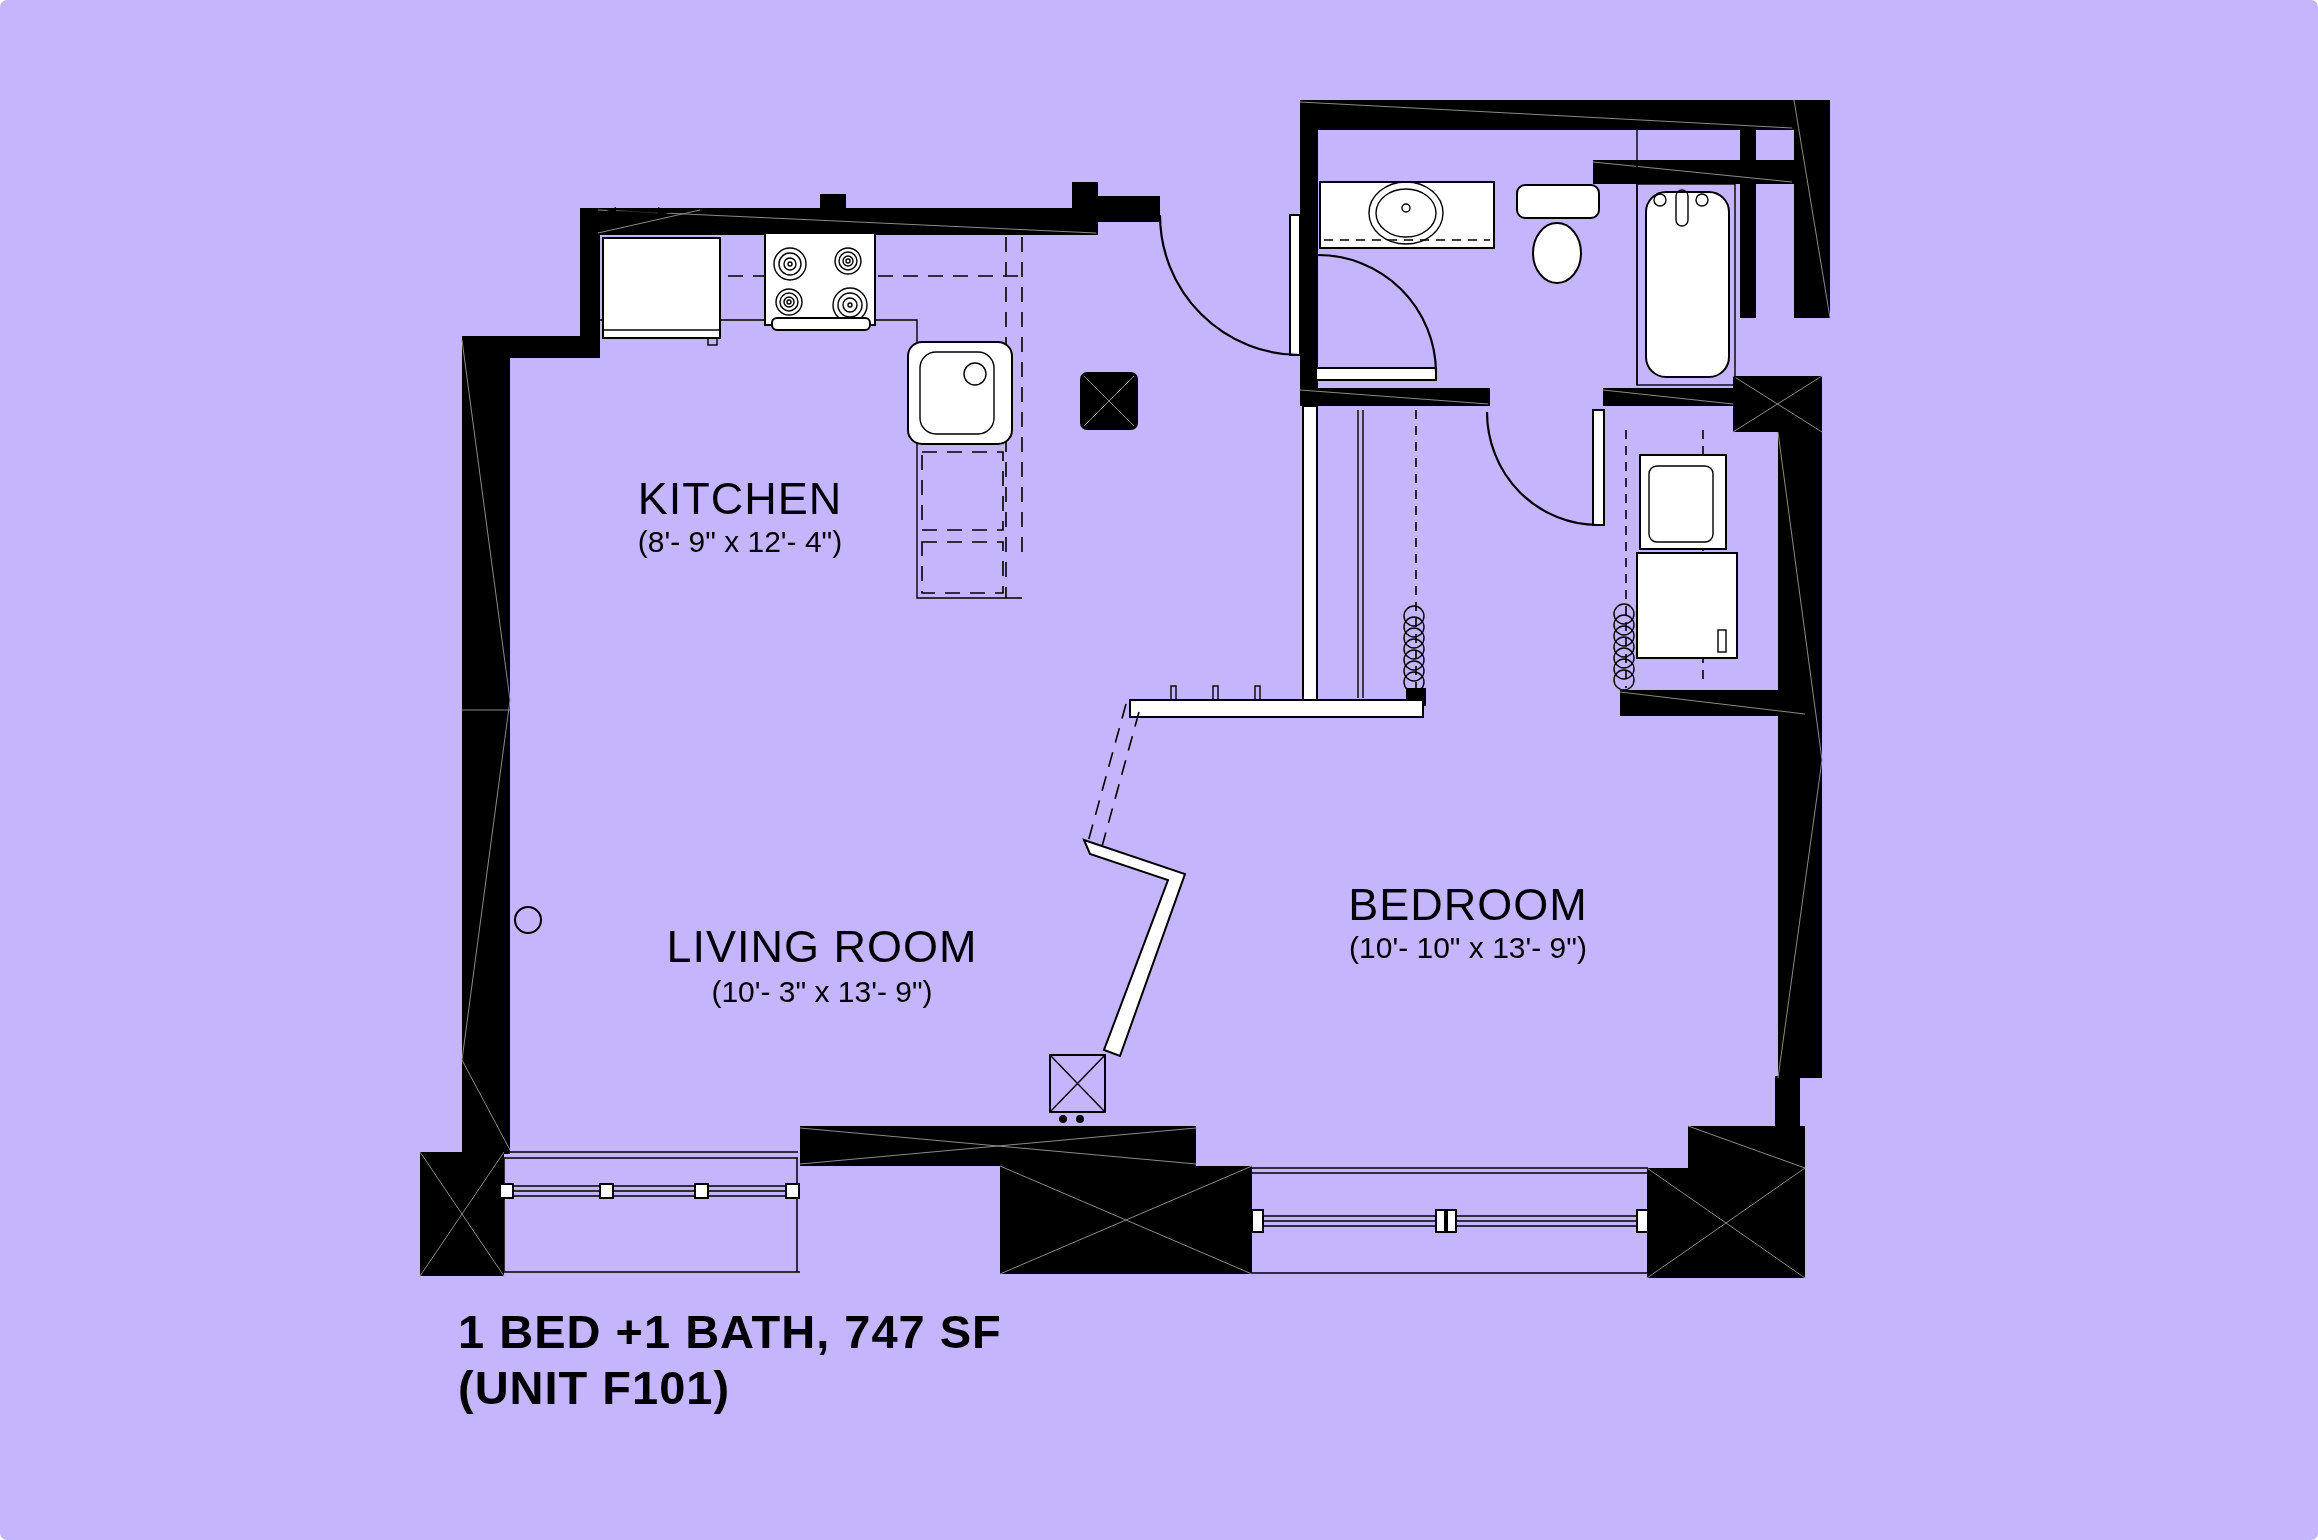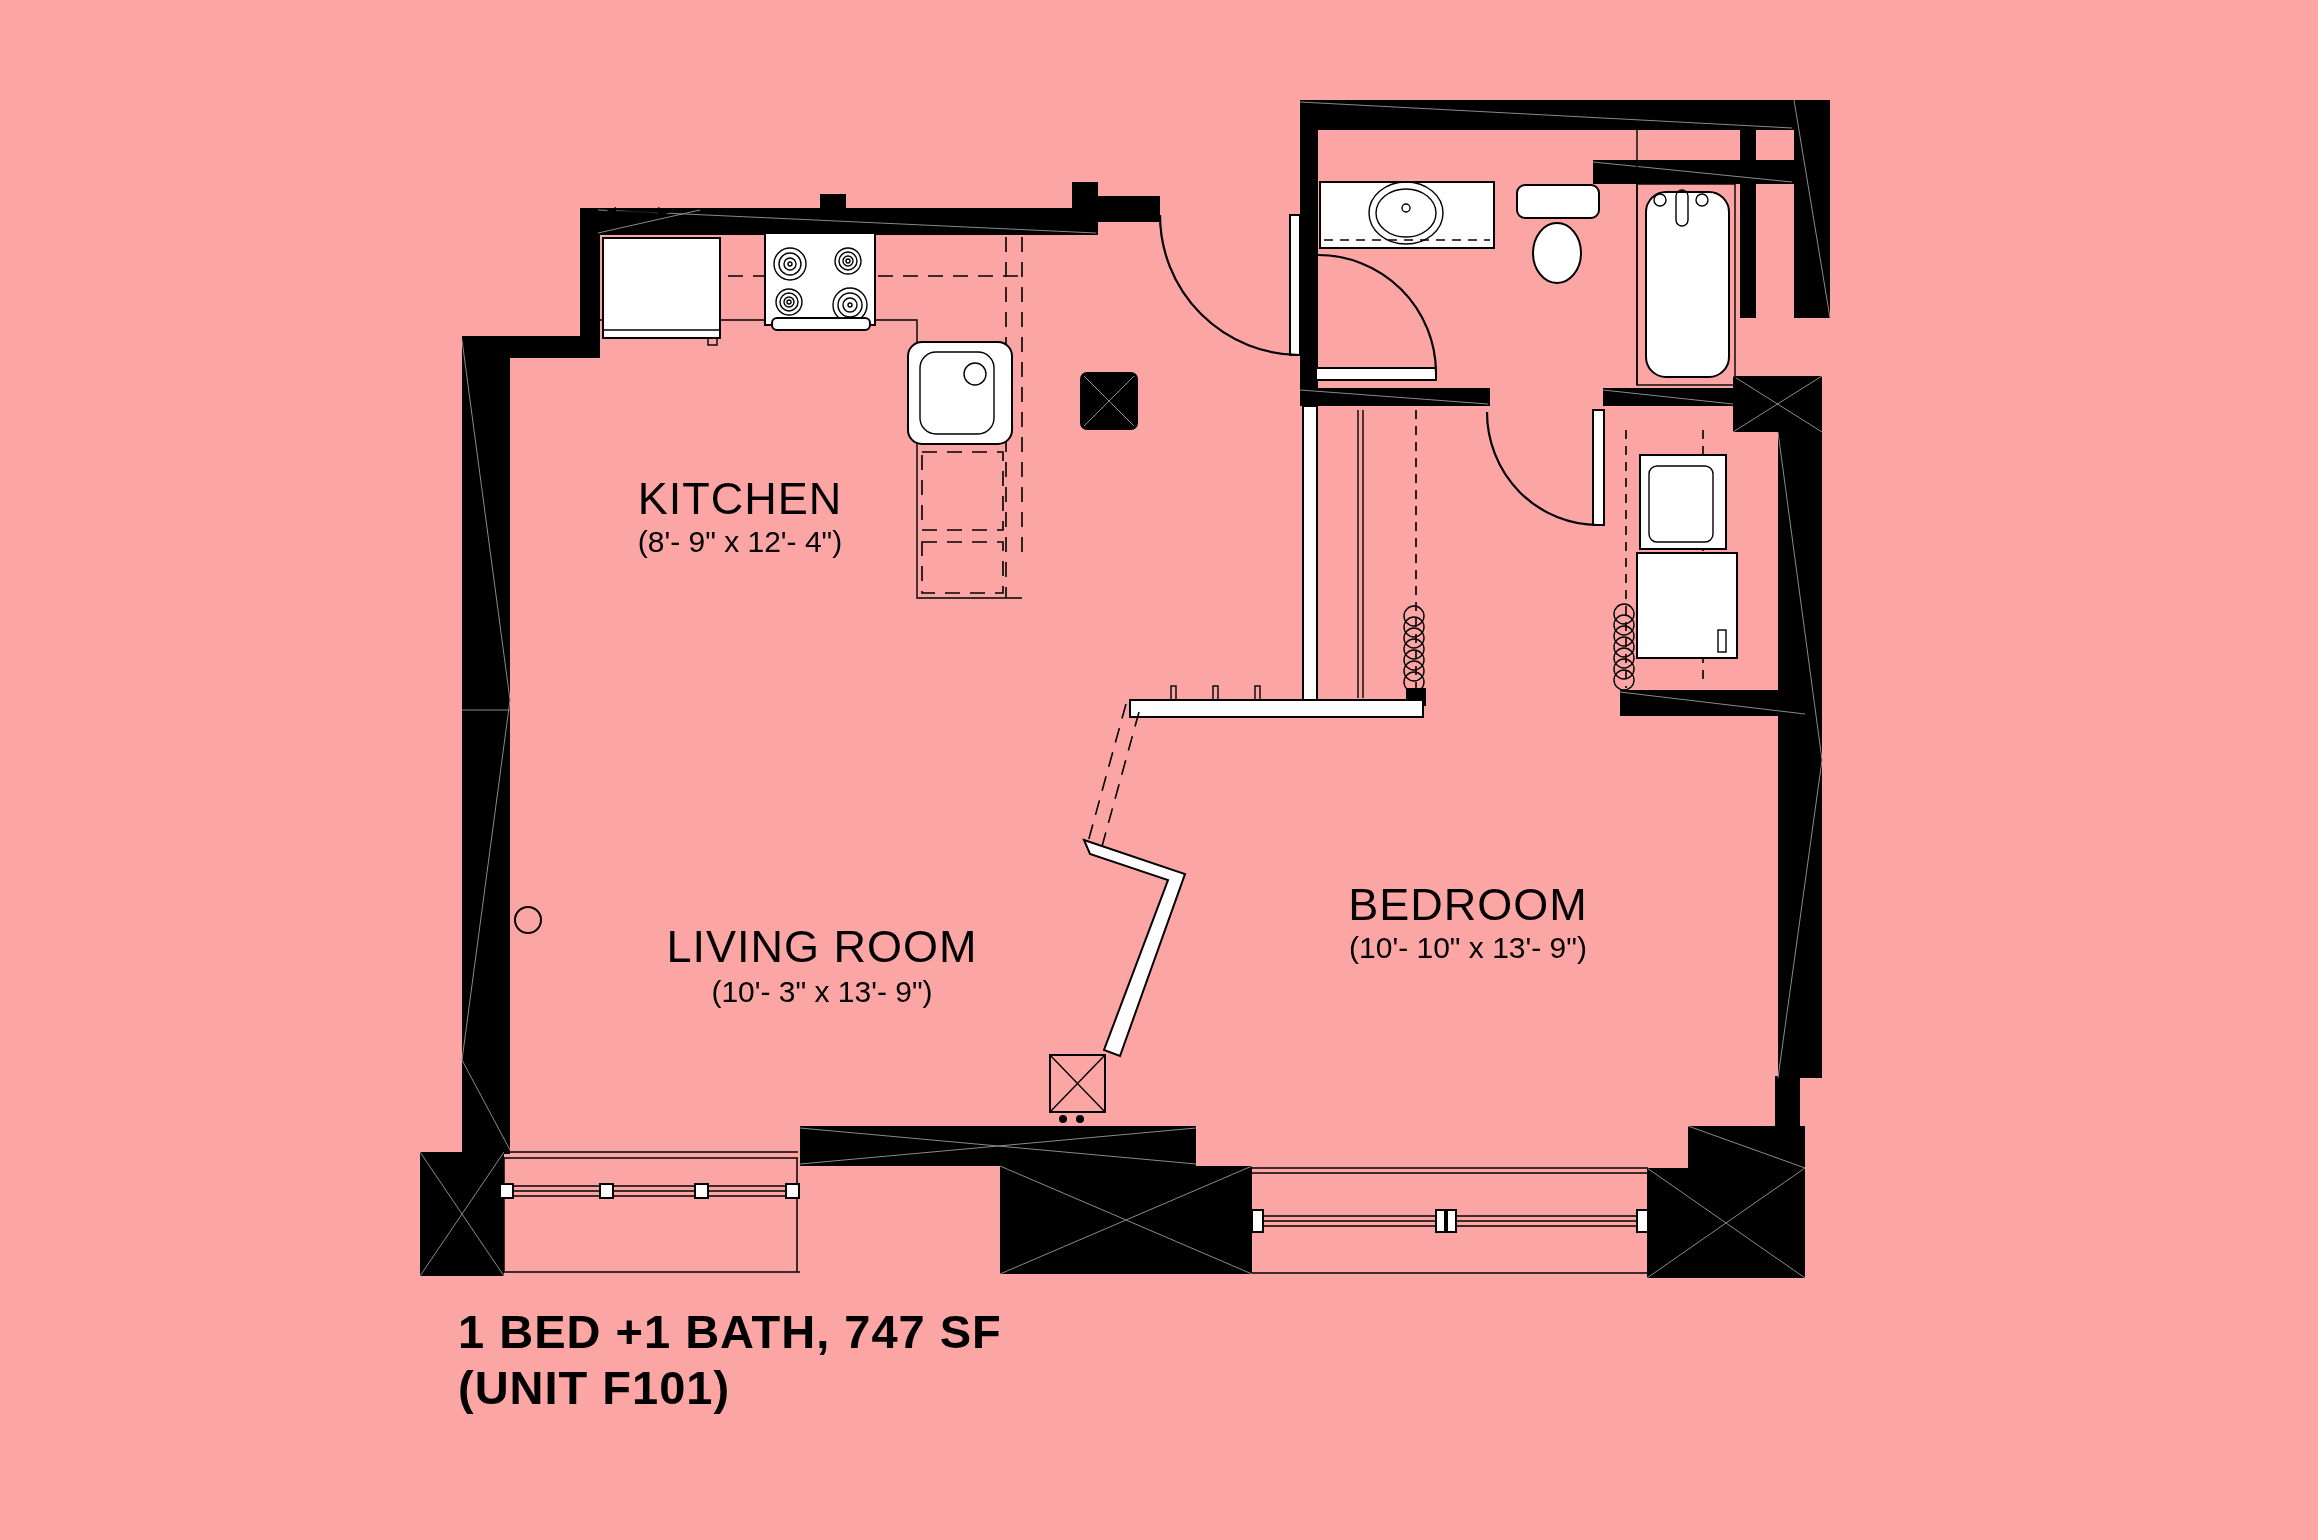--- a/index.html
+++ b/index.html
@@ -3,8 +3,8 @@
 <meta charset="utf-8">
 <style>
   html,body{margin:0;padding:0;background:#ffffff;}
-  .page{position:relative;width:2318px;height:1540px;background:#fca5a5;overflow:hidden;
-        font-family:"Liberation Sans", sans-serif;}
+  .page{position:relative;width:2318px;height:1540px;background:#c4b5fd;overflow:hidden;
+        font-family:"Liberation Sans", sans-serif;border-radius:7px;}
   svg{position:absolute;left:0;top:0;}
   .wall{fill:#000000;stroke:none;}
   .wwall{fill:#ffffff;stroke:#000000;stroke-width:2;}

